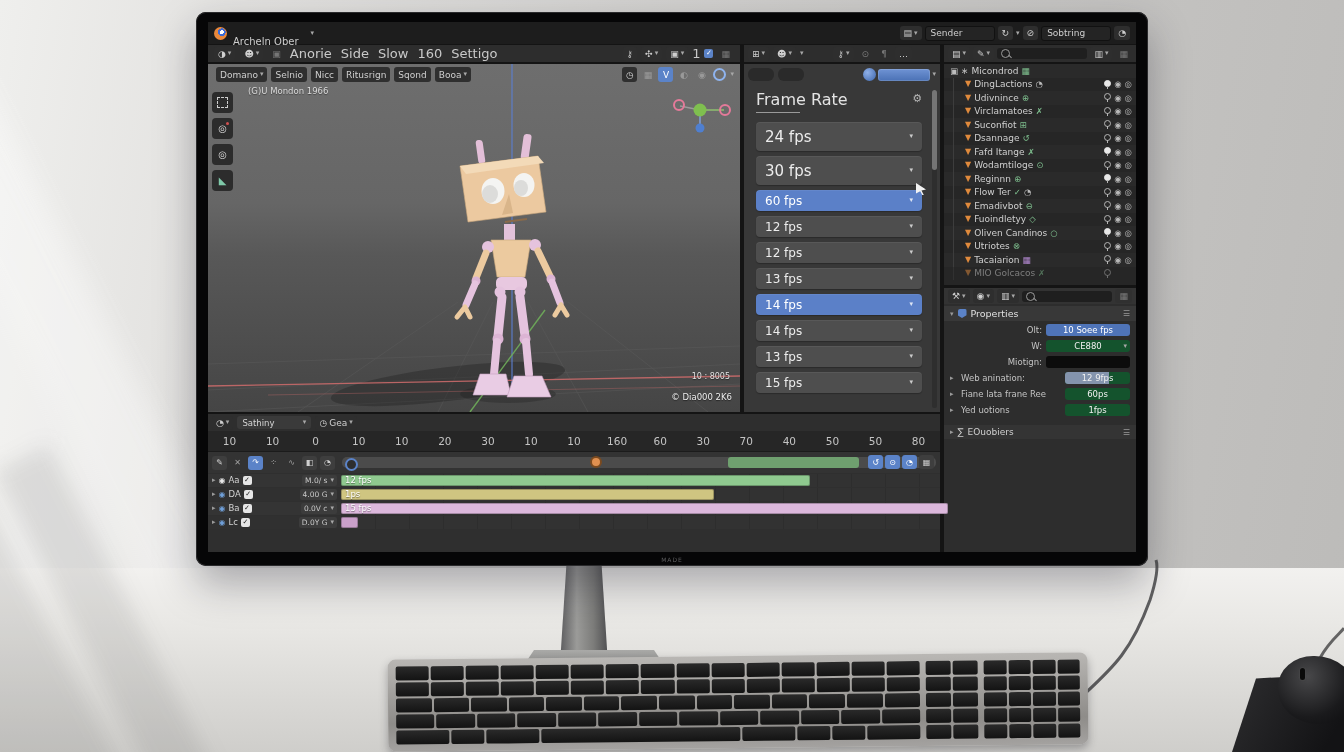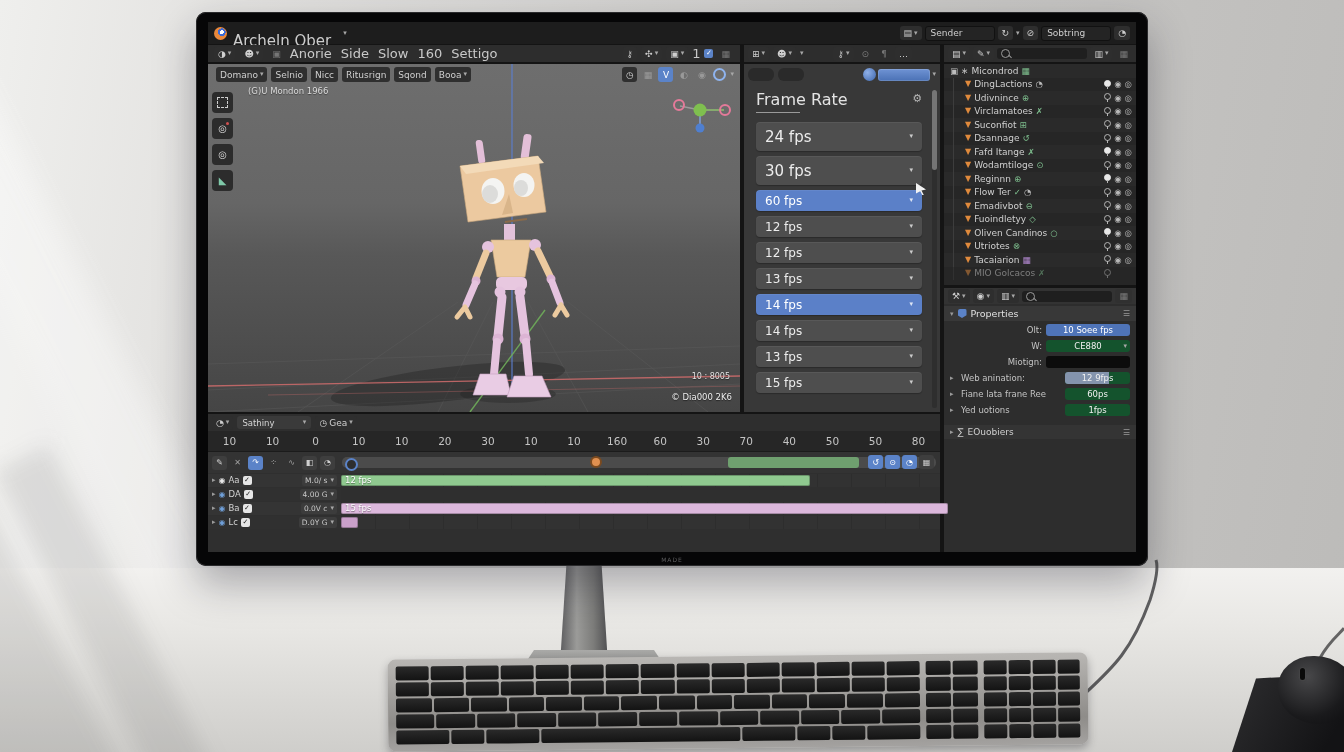--- a/index.html
+++ b/index.html
@@ -39,7 +39,7 @@
   
   #topbar{position:absolute;left:0;top:0;width:928px;height:22px;background:#1d1d1d;display:flex;align-items:center;gap:2px;padding:0 6px;box-sizing:border-box;}
   #logo{width:13px;height:13px;border-radius:50%;background:radial-gradient(circle at 60% 40%, #fff 0 18%, #3a6bd8 19% 34%, #e8883c 35% 100%);margin-right:4px;flex:none;}
-  #app-title{font-size:15px;color:#cdcdcd;margin-right:10px;white-space:nowrap;margin-top:16px;}
+  #app-title{font-size:10px;color:#cdcdcd;margin-right:10px;white-space:nowrap;margin-top:16px;}
   .menu-item{font-size:9.5px;color:#c6c6c6;padding:2px 7px;border-radius:3px;white-space:nowrap;cursor:default;}
   .menu-item.active{background:#4f4f4f;color:#fff;}
   #topbar-right{margin-left:auto;display:flex;align-items:center;gap:3px;}

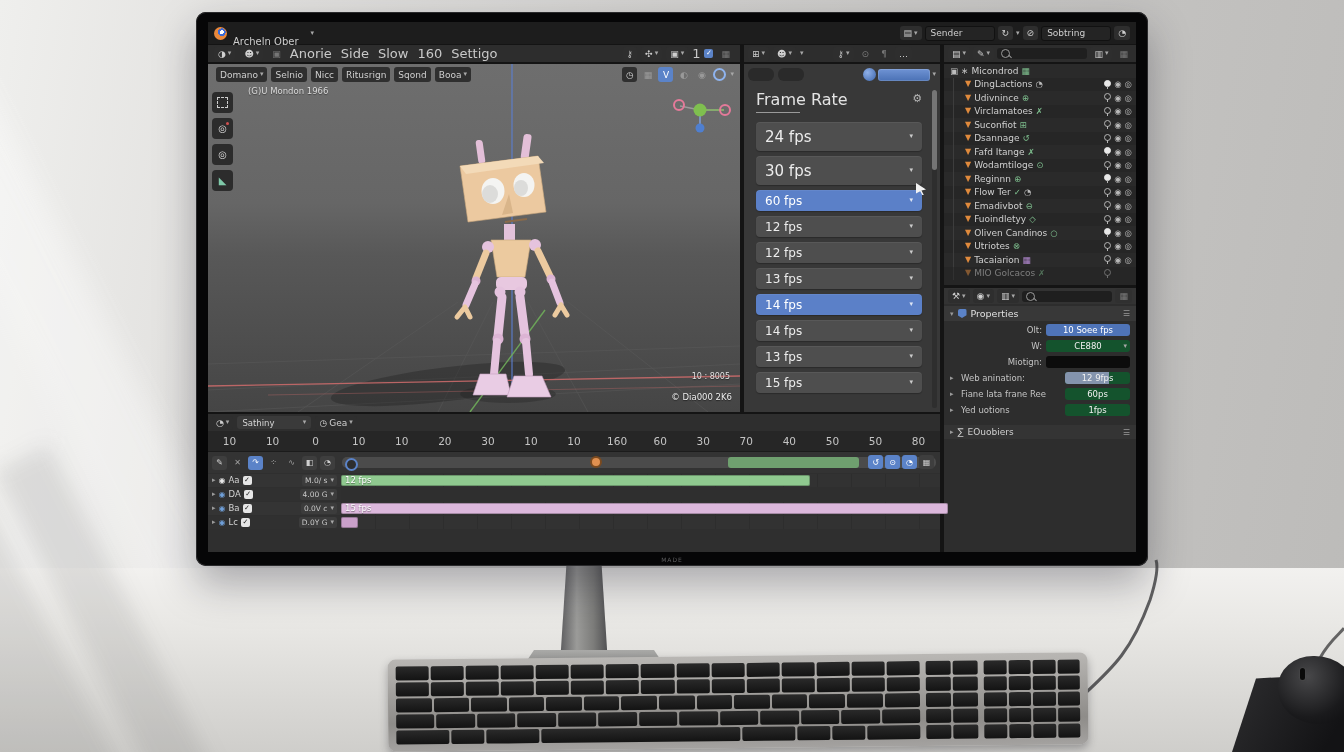--- a/index.html
+++ b/index.html
@@ -749,6 +749,9 @@
                 <span class="t-check">✓</span>
                 <span class="t-val">4.00 G<span class="dd">▾</span></span>
               </div>
+              <div class="track-lane">
+                <div class="t-bar" style="width: 61%; background: rgb(207, 197, 129);">1ps</div>
+              </div>
             </div>
             <div class="track">
               <div class="track-head">

